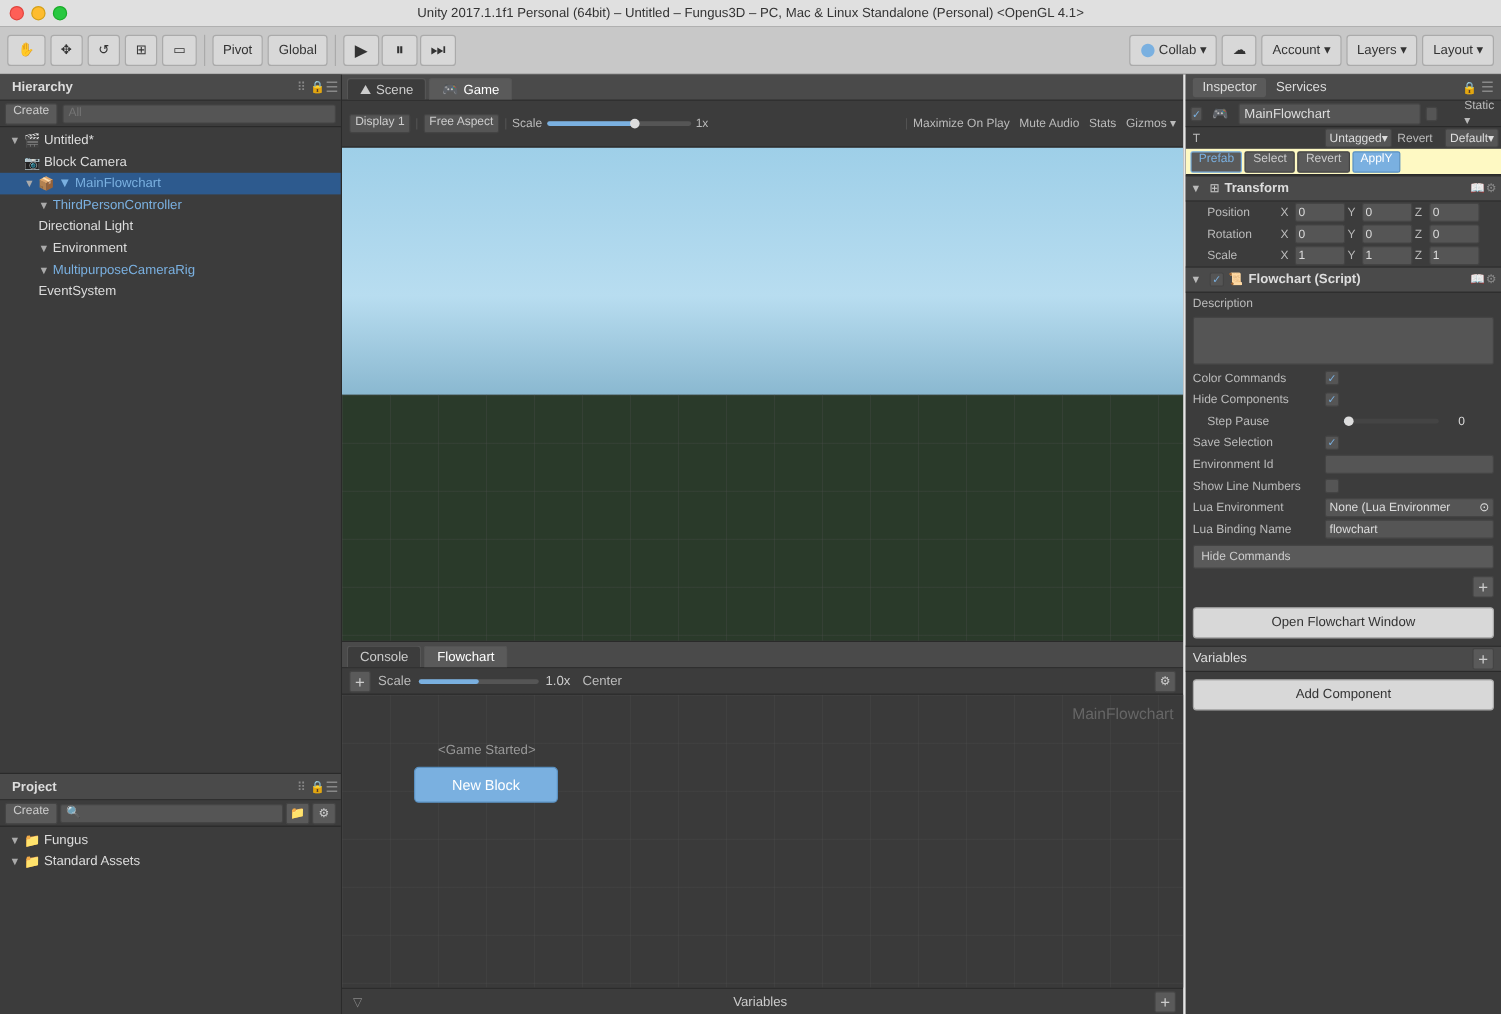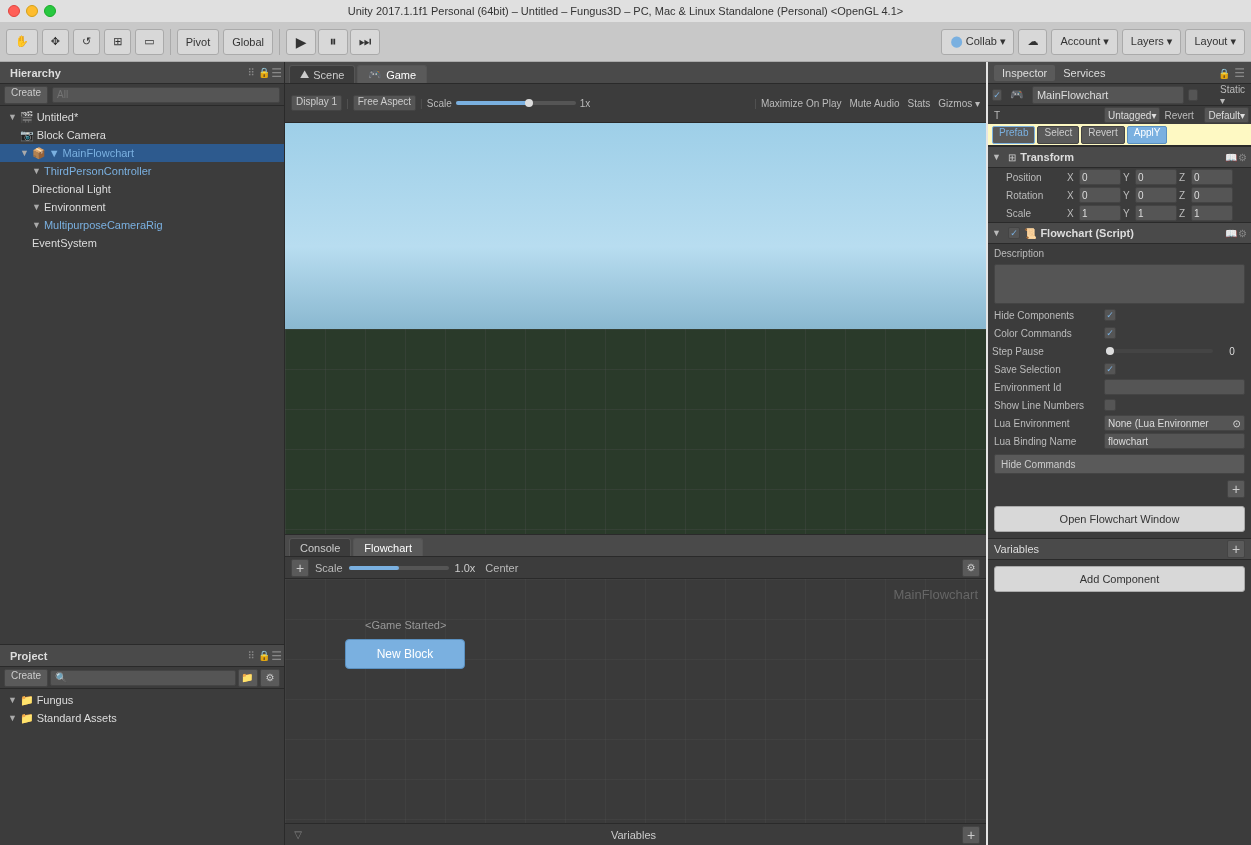--- a/index.html
+++ b/index.html
@@ -488,11 +488,11 @@
     <textarea class="desc-area" style=""></textarea>
 
     <div class="checkbox-row">
+      <span class="inspector-label">Color Commands</span>
+      <div class="checkbox checked"></div>
+    </div>
+    <div class="checkbox-row">
       <span class="inspector-label">Hide Components</span>
-      <div class="checkbox checked"></div>
-    </div>
-    <div class="checkbox-row">
-      <span class="inspector-label">Color Commands</span>
       <div class="checkbox checked"></div>
     </div>
 

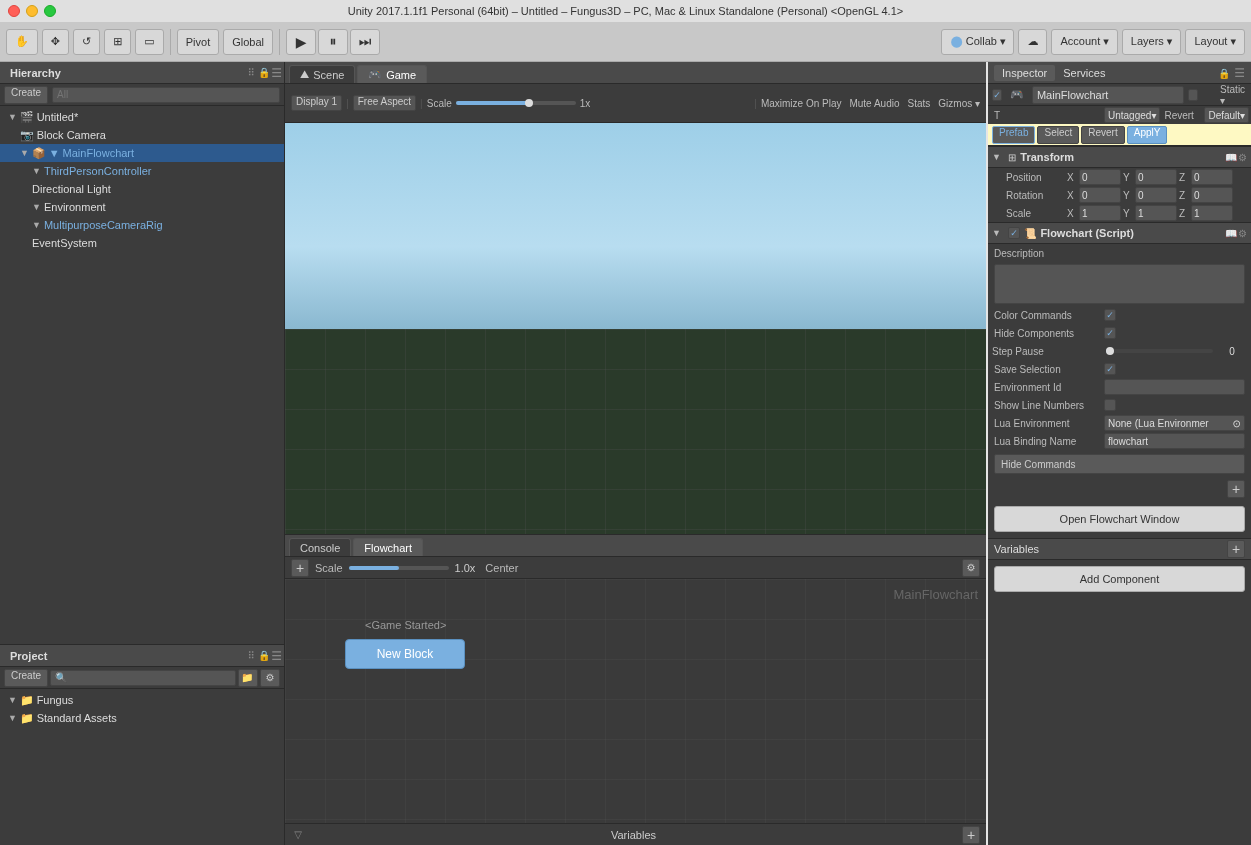--- a/index.html
+++ b/index.html
@@ -98,7 +98,7 @@
     .checkbox.checked::after { content: '✓'; font-size: 9px; color: #7ab0e0; }
     .checkbox-empty { width: 12px; height: 12px; background: #555; border: 1px solid #444; border-radius: 2px; }
 
-    .slider-row { display: flex; align-items: center; padding: 1px 4px; min-height: 18px; gap: 4px; }
+    .slider-row { display: flex; align-items: center; padding: 1px 18px; min-height: 18px; gap: 4px; }
     .slider-track { flex: 1; height: 4px; background: #444; border-radius: 2px; position: relative; }
     .slider-fill { height: 4px; background: #7ab0e0; border-radius: 2px; width: 5%; }
     .slider-thumb { width: 8px; height: 8px; background: #ddd; border-radius: 50%; position: absolute; top: -2px; left: 0; }

